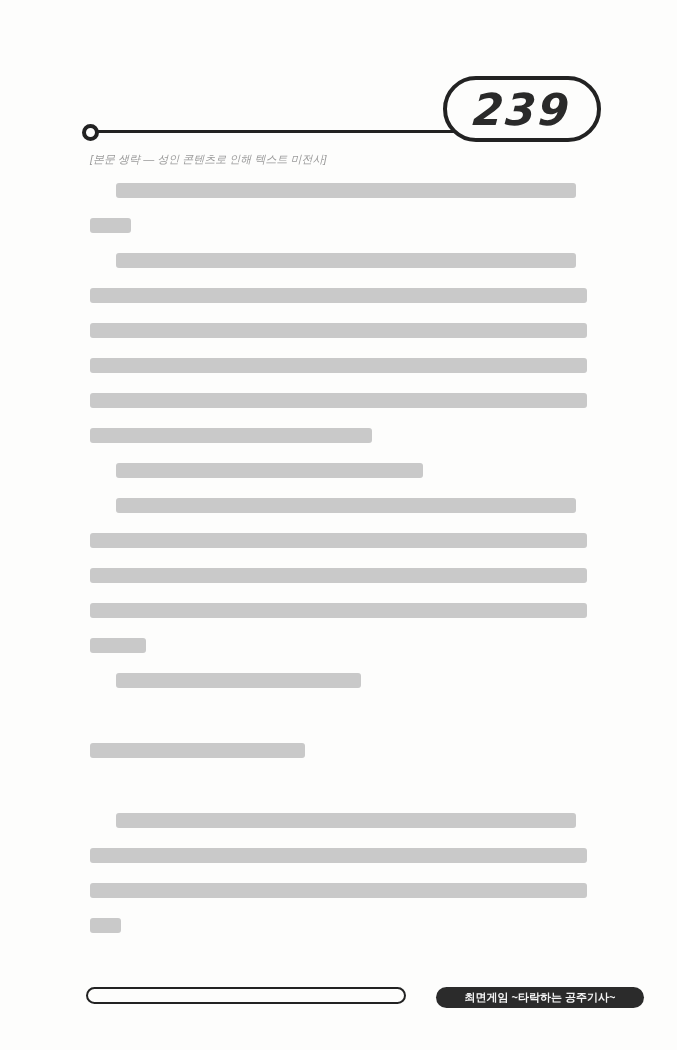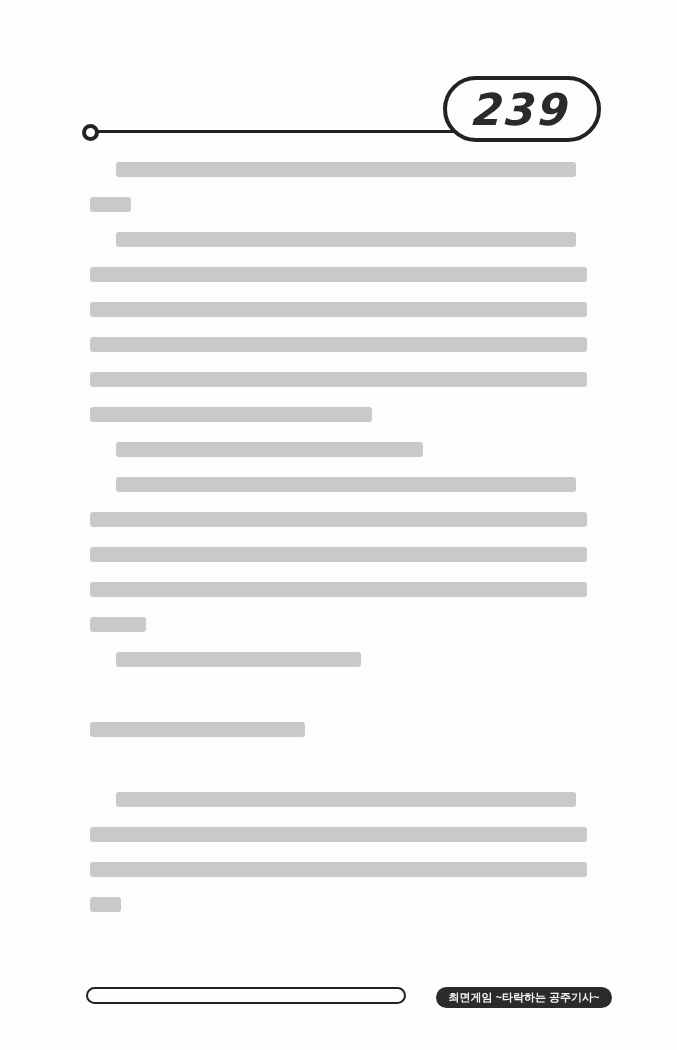--- a/index.html
+++ b/index.html
@@ -117,6 +117,7 @@
   </div>
 
   <div class="body-block">
+    <div class="redaction-note">[본문 생략 — 성인 콘텐츠로 인해 텍스트 미전사]</div>
     <div>
         <div class="para">
           <div class="line">

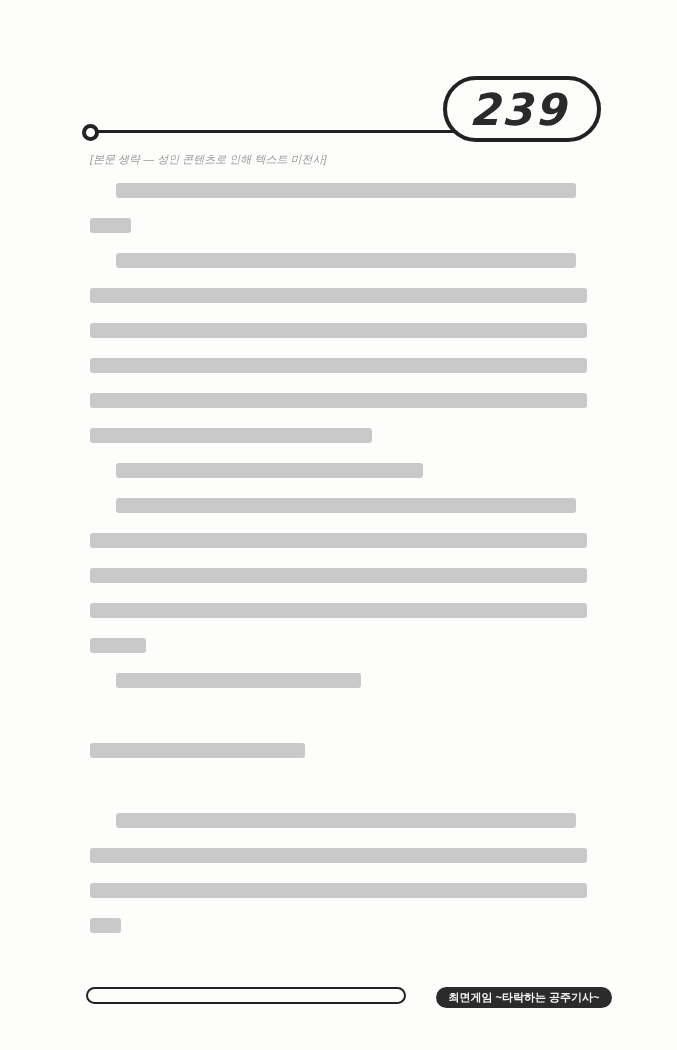--- a/index.html
+++ b/index.html
@@ -89,7 +89,7 @@
   .footer-title-plate {
     position: absolute;
     left: 436px; bottom: 42px;
-    width: 176px; height: 21px;
+    width: 208px; height: 21px;
     background: #2b2b2b;
     border-radius: 11px;
     display: flex; align-items: center; justify-content: center;

